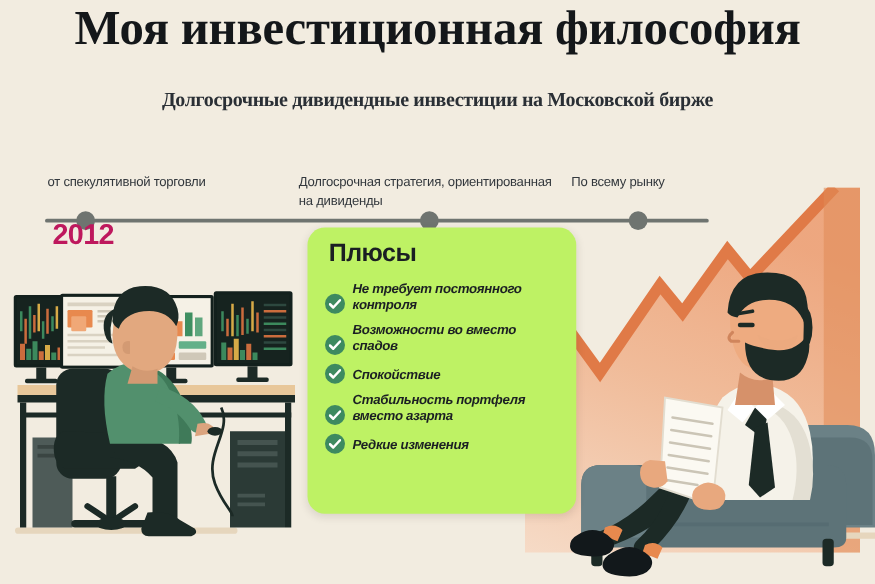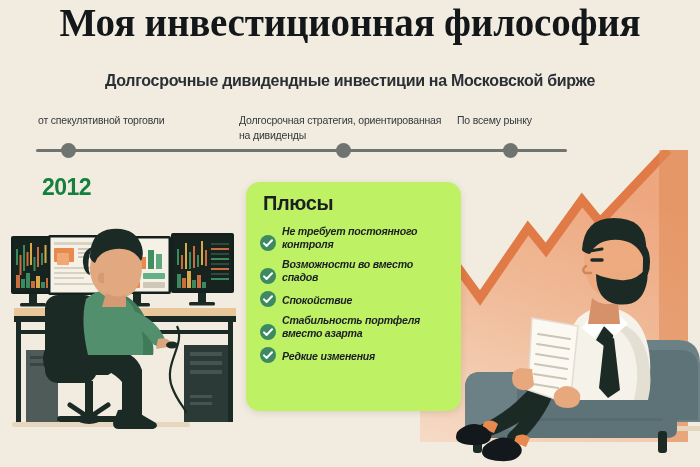--- a/index.html
+++ b/index.html
@@ -20,7 +20,7 @@
   }
   .subtitle{
     position:absolute;left:0;top:70px;width:700px;text-align:center;
-    font-family:Liberation Sans, sans-serif;
+    font-family:Liberation Serif, serif;
     font-weight:bold;font-size:16px;line-height:22px;color:#2a2f35;
     letter-spacing:-0.3px;
   }

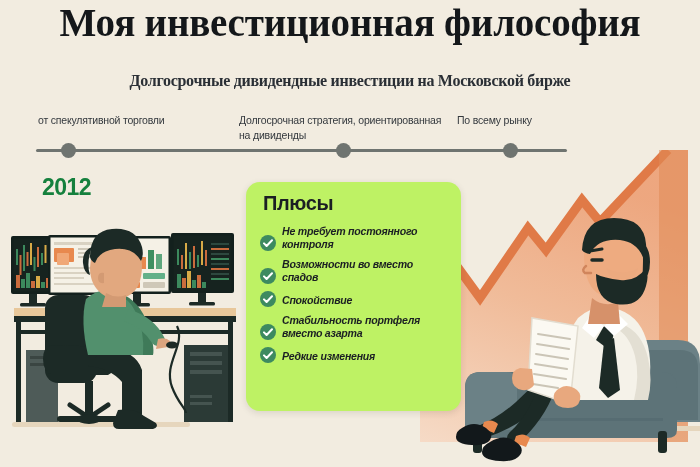--- a/index.html
+++ b/index.html
@@ -26,7 +26,7 @@
   }
 
   
-  .timeline{position:absolute;left:0;top:108px;width:700px;height:50px;}
+  .timeline{position:absolute;left:0;top:134px;width:700px;height:50px;}
   .tl-line{position:absolute;left:36px;top:41px;width:531px;height:3px;background:#6f7470;border-radius:2px;}
   .tl-dot{position:absolute;top:35px;width:15px;height:15px;border-radius:50%;background:#6f7470;}
   .tl-dot.d1{left:61px;}

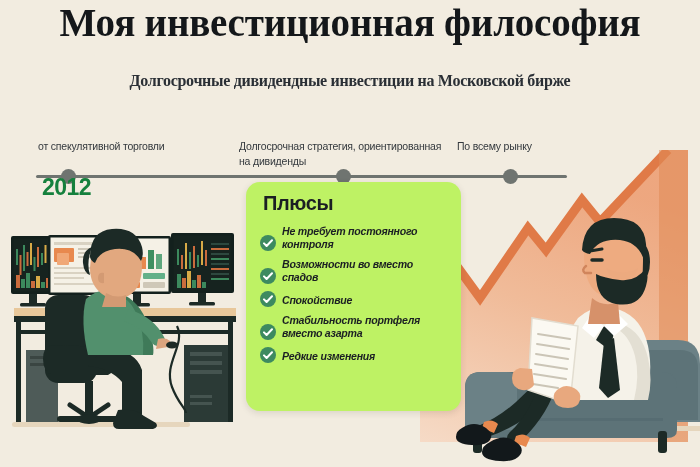--- a/index.html
+++ b/index.html
@@ -42,7 +42,7 @@
 
   .year{
     position:absolute;left:42px;top:174px;
-    font-size:23px;font-weight:bold;color:#15803d;letter-spacing:-0.5px;
+    font-size:23px;font-weight:bold;color:#be185d;letter-spacing:-0.5px;
     font-family:"Liberation Sans", sans-serif;
   }
 

